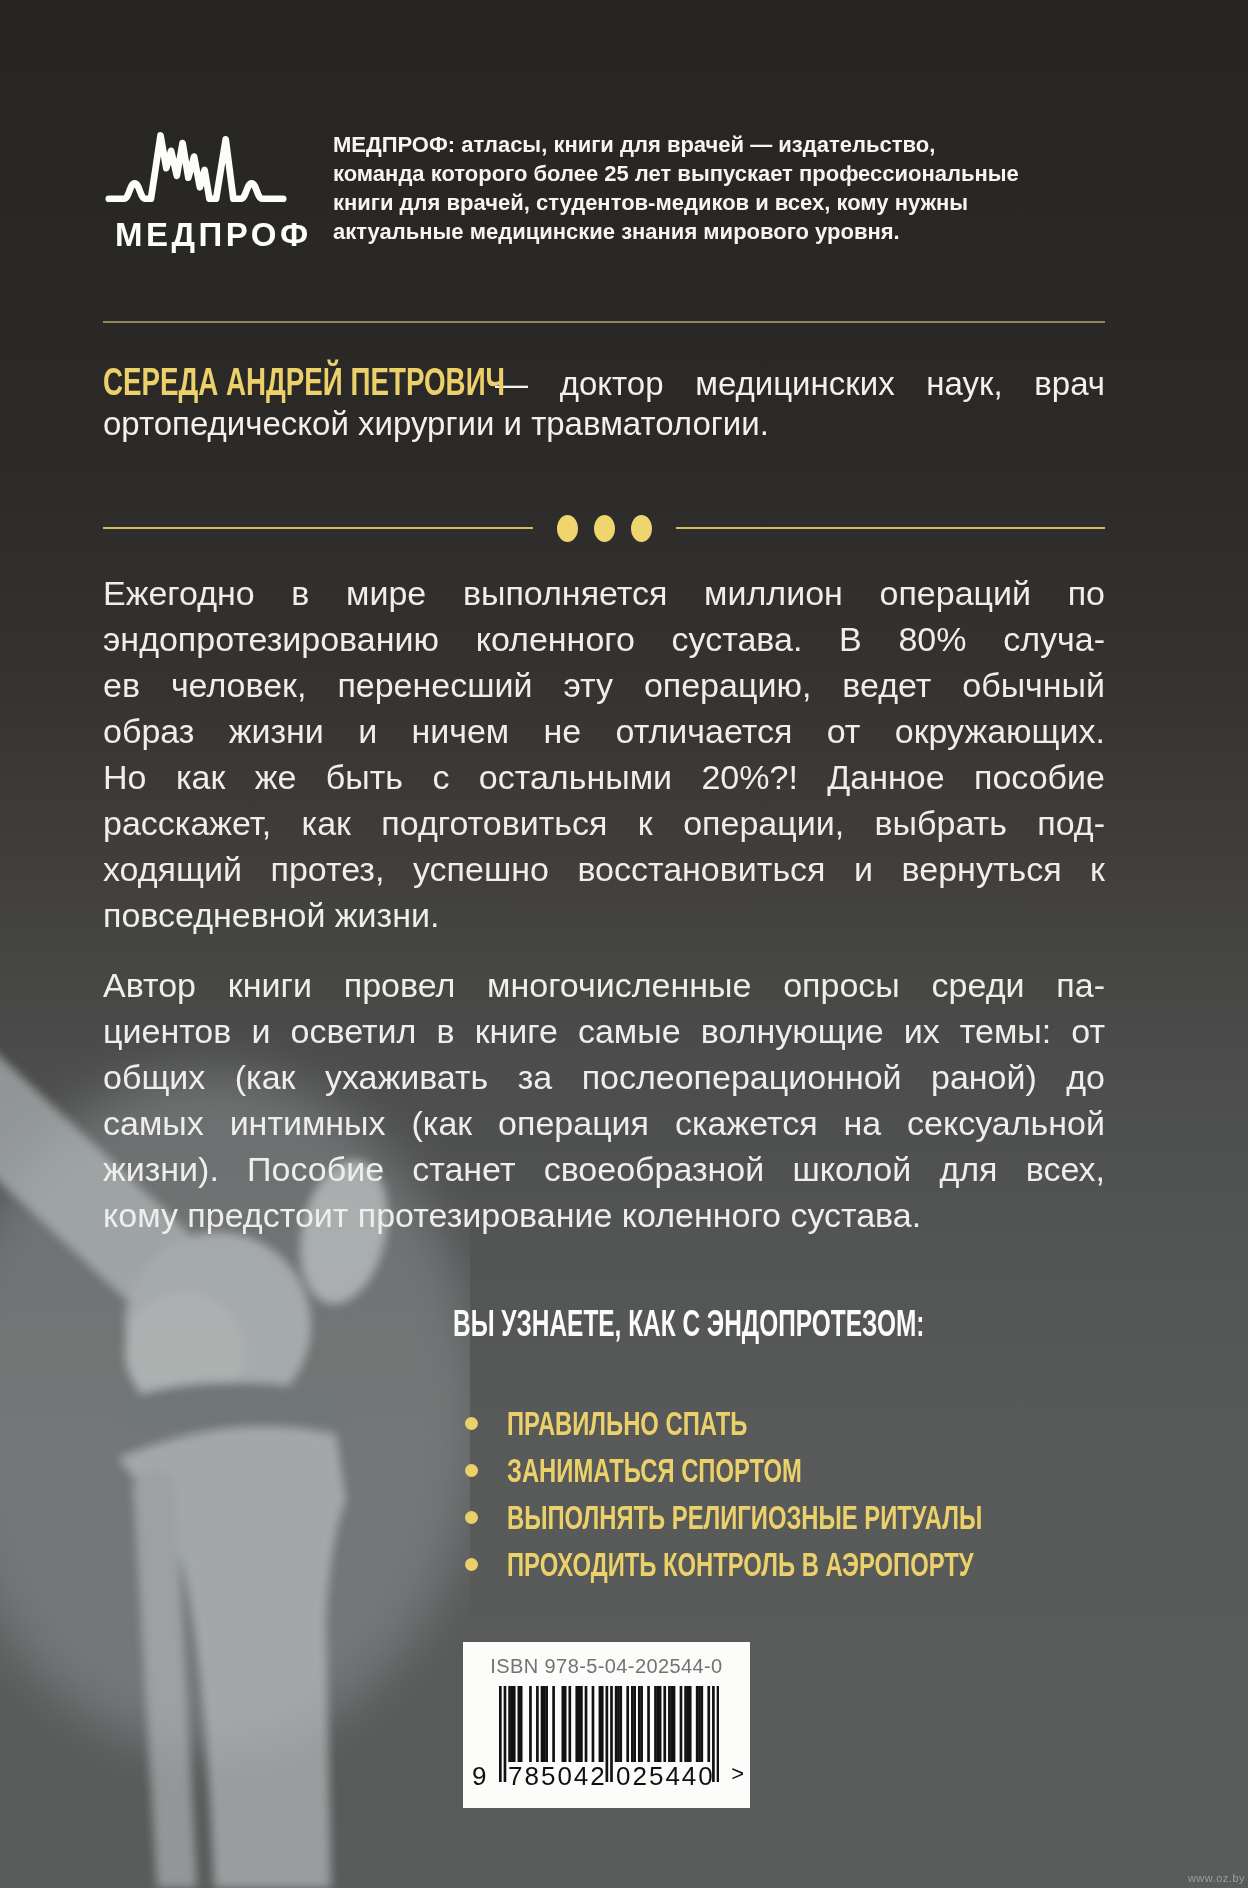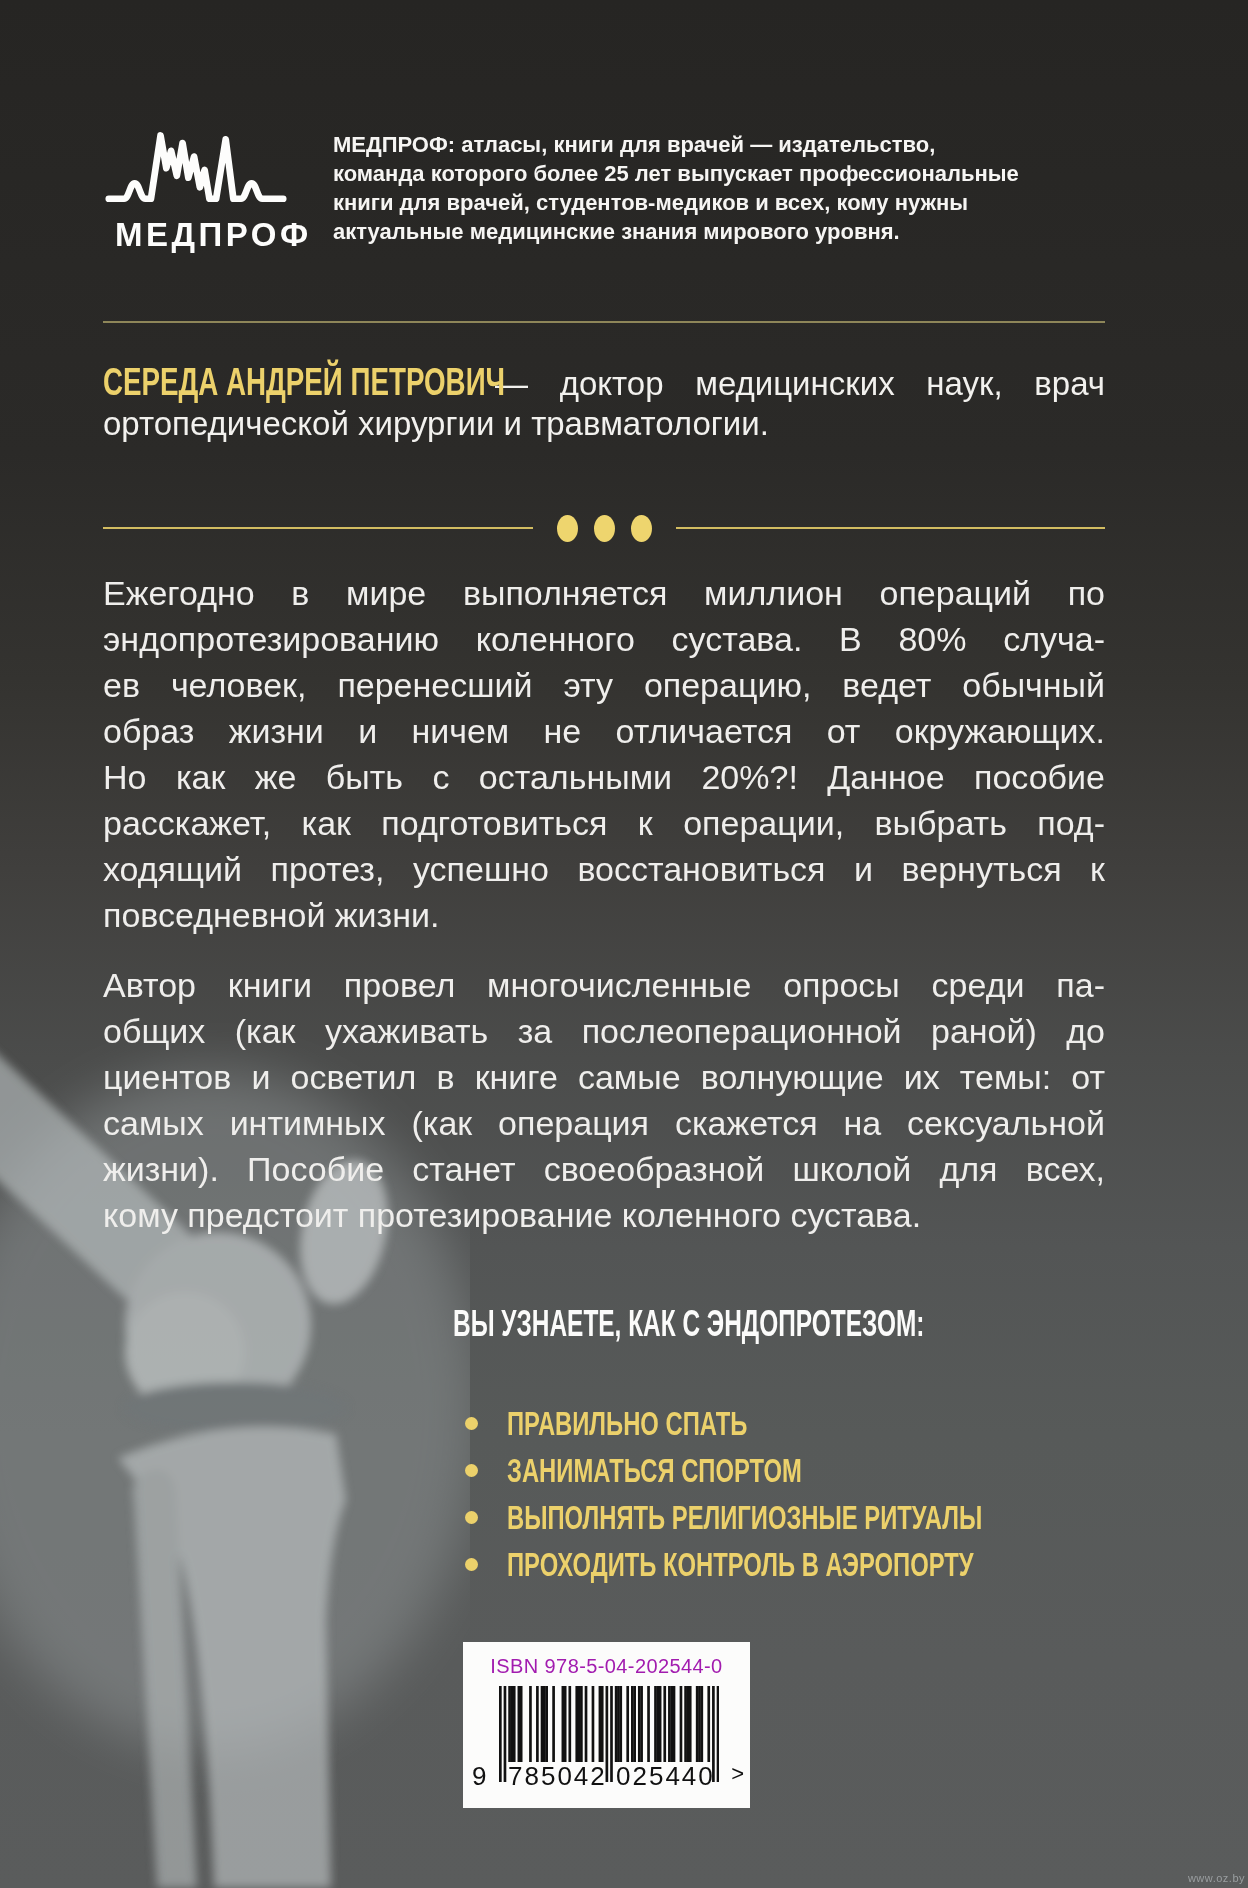--- a/index.html
+++ b/index.html
@@ -139,8 +139,8 @@
       </section>
     <section class="body-par p2" id="par2">
         <div class="jline">Автор книги провел многочисленные опросы среди па-</div>
+        <div class="jline">циентов и осветил в книге самые волнующие их темы: от</div>
         <div class="jline">общих (как ухаживать за послеоперационной раной) до</div>
-        <div class="jline">циентов и осветил в книге самые волнующие их темы: от</div>
         <div class="jline">самых интимных (как операция скажется на сексуальной</div>
         <div class="jline">жизни). Пособие станет своеобразной школой для всех,</div>
         <div class="jline last">кому предстоит протезирование коленного сустава.</div>

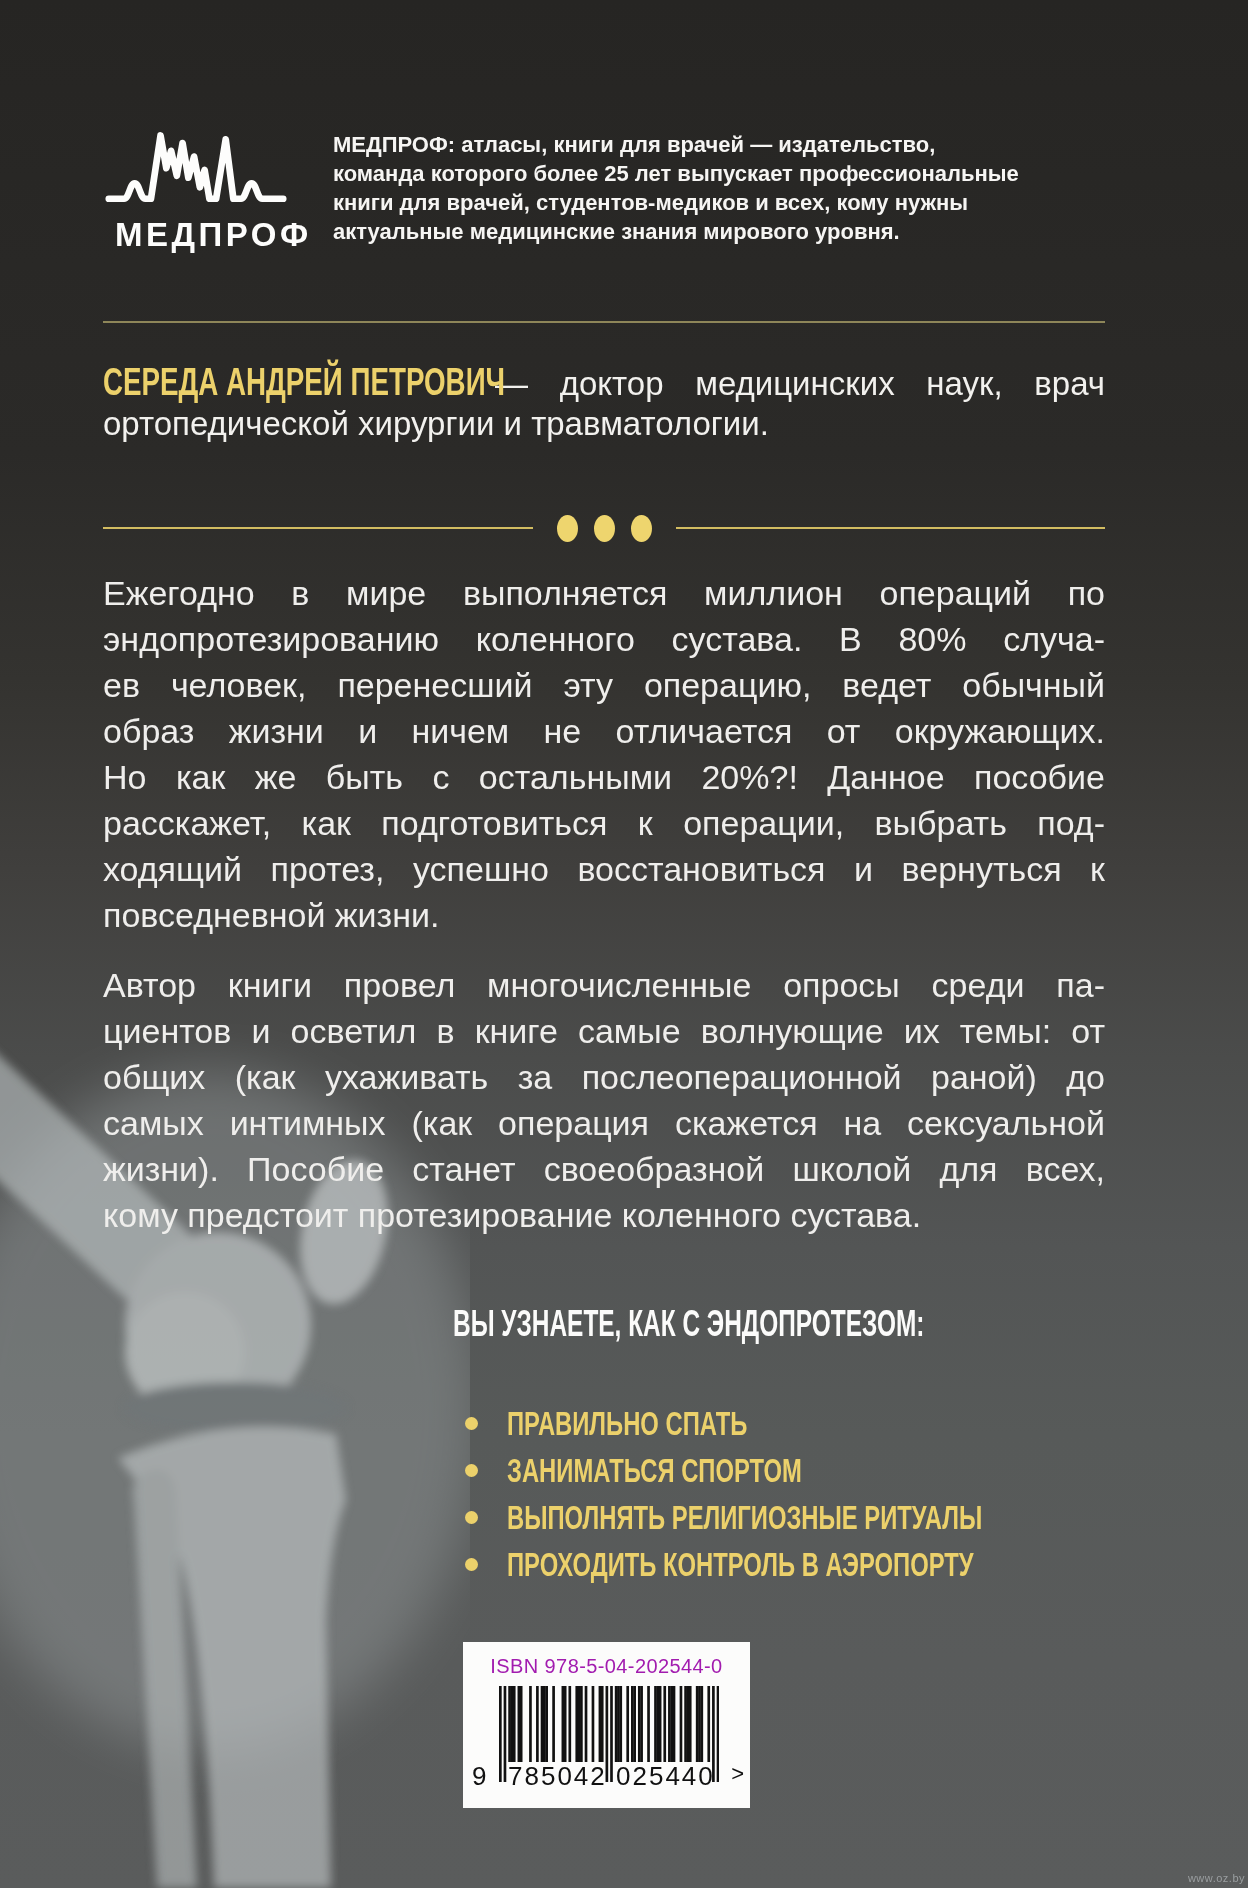--- a/index.html
+++ b/index.html
@@ -53,7 +53,7 @@
 
   
   .barcode{top:1642px;left:360px;right:auto;width:287px;height:166px;background:#fcfcfb;}
-  .isbn{position:absolute;top:13px;left:0;right:0;text-align:center;color:#a21caf;font-size:20px;letter-spacing:0.4px;}
+  .isbn{position:absolute;top:13px;left:0;right:0;text-align:center;color:#737373;font-size:20px;letter-spacing:0.4px;}
   #ean{position:absolute;top:44px;left:36px;width:220px;height:98px;}
   .bc-digits{position:absolute;top:119px;left:0;right:0;height:32px;color:#111;font-size:26px;}
   .bc-digits span{position:absolute;top:0;}

